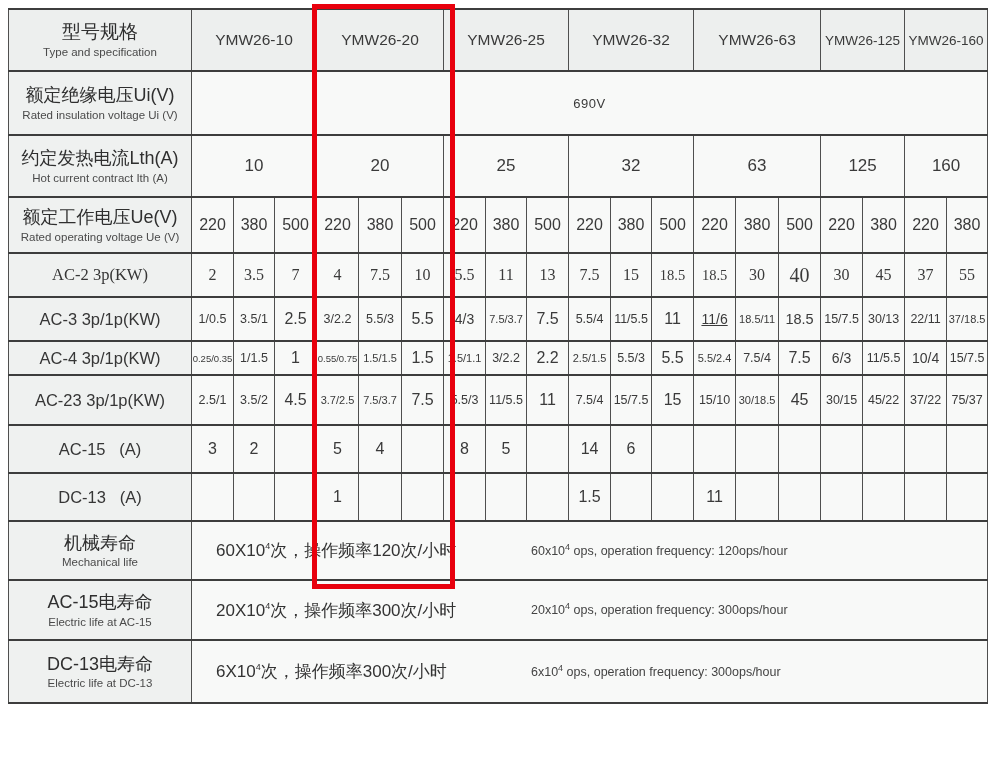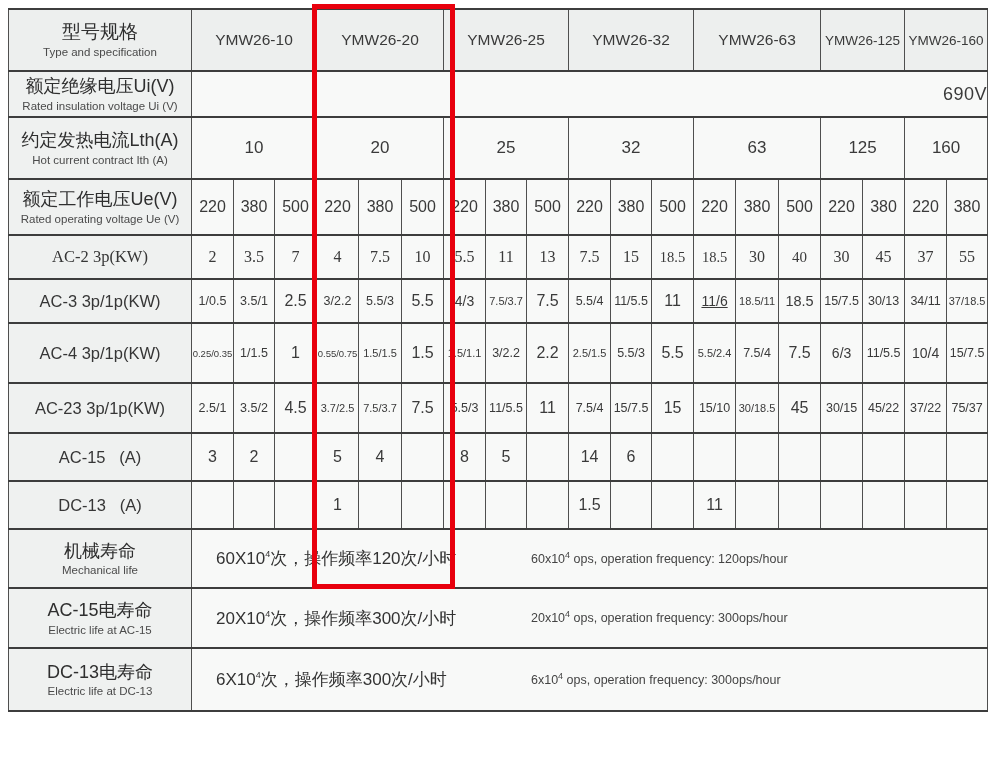--- a/index.html
+++ b/index.html
@@ -77,7 +77,7 @@
           <td class="model-cell" colspan="2" style="font-size: 13.5px;">YMW26-125</td>
           <td class="model-cell" colspan="2" style="font-size: 13.5px;">YMW26-160</td>
         </tr>
-        <tr style="height: 46px;">
+        <tr style="height: 64px;">
           <td class="label-cell">
             <div class="label-zh">额定绝缘电压Ui(V)</div>
             <div class="label-en">Rated insulation voltage Ui (V)</div>

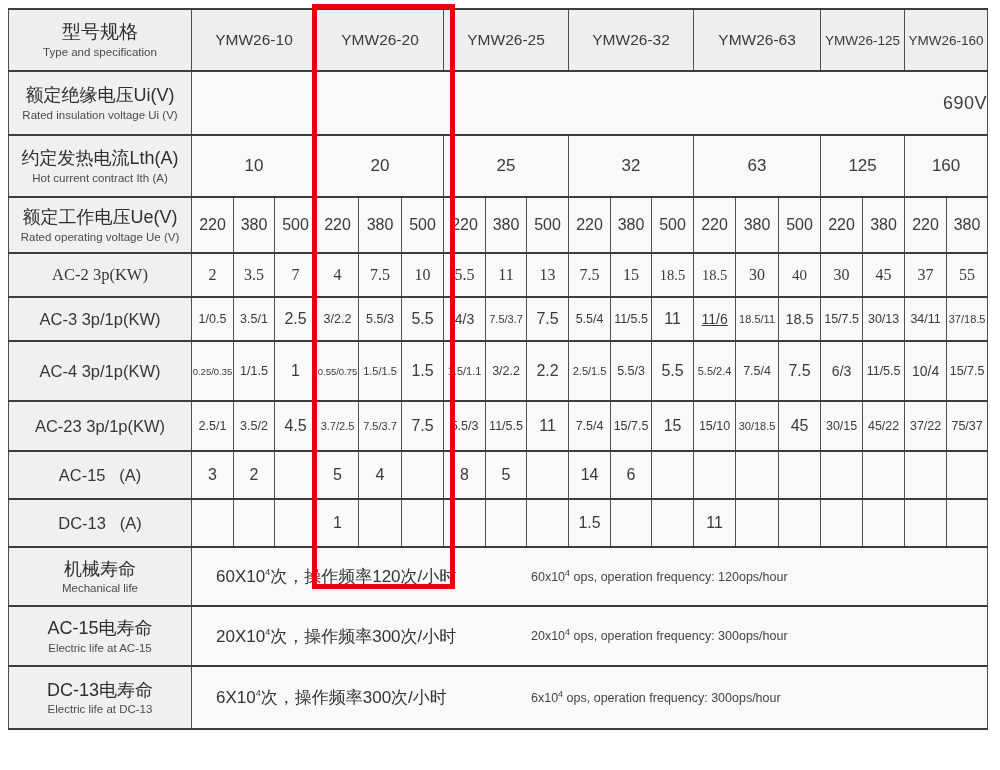--- a/index.html
+++ b/index.html
@@ -24,7 +24,7 @@
   .label-single{font-size:16.5px;color:#363636;white-space:pre;}
   .model-cell{font-size:15.5px;}
   .group-cell{font-size:17px;}
-  .span-cell{font-size:18px;letter-spacing:.5px;text-align:right;}
+  .span-cell{font-size:13px;letter-spacing:.5px;}
   .val-cell{font-size:16px;}
   .life-cell{position:relative;}
   .life-wrap{position:relative;height:100%;display:flex;align-items:center;}

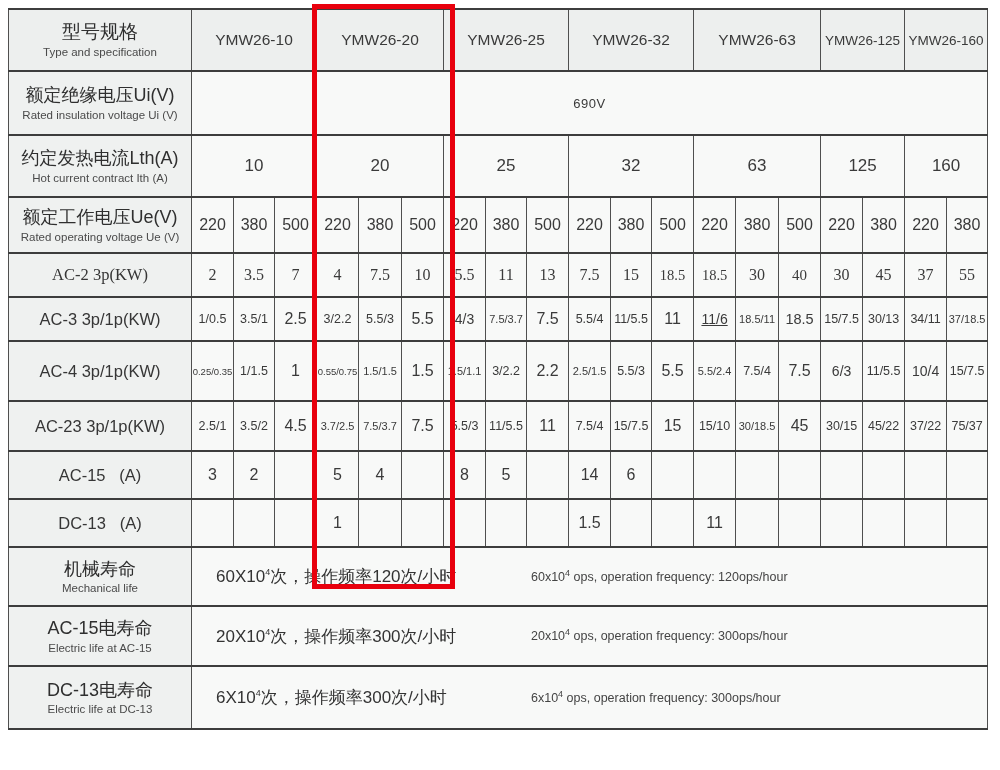--- a/index.html
+++ b/index.html
@@ -140,7 +140,7 @@
           <td class="val-cell" style="font-size: 14.5px;">18.5</td>
           <td class="val-cell" style="font-size: 14.5px;">18.5</td>
           <td class="val-cell" style="font-size: 16px;">30</td>
-          <td class="val-cell" style="font-size: 15px;">40</td>
+          <td class="val-cell" style="font-size: 20px;">40</td>
           <td class="val-cell" style="font-size: 16px;">30</td>
           <td class="val-cell" style="font-size: 16px;">45</td>
           <td class="val-cell" style="font-size: 16px;">37</td>

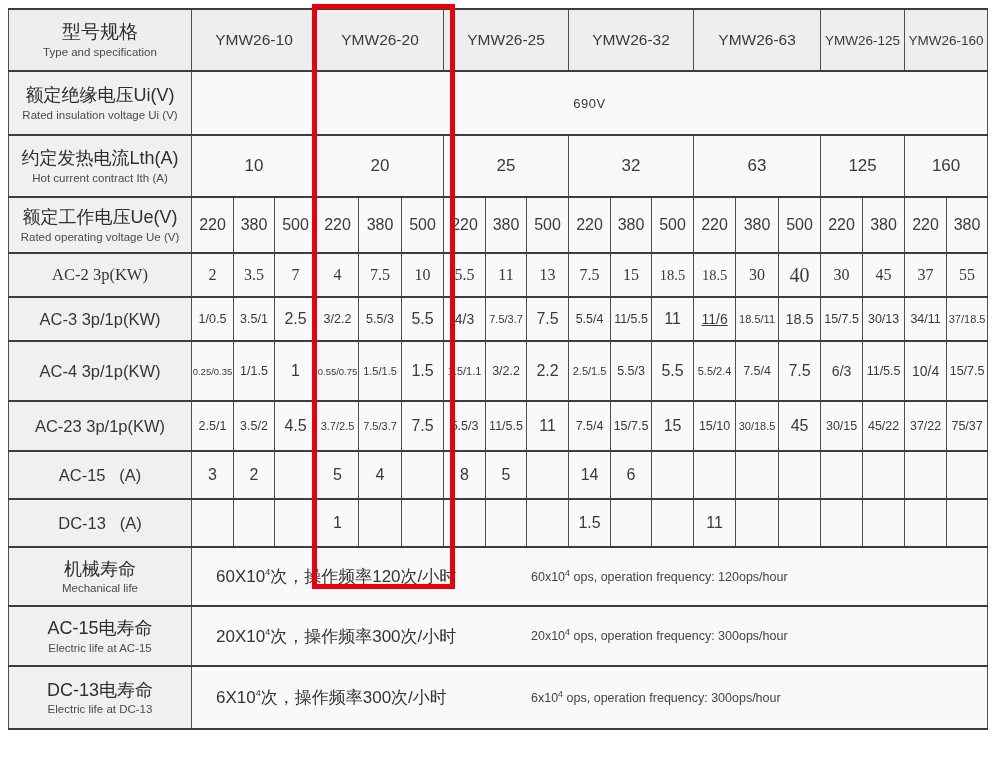--- a/index.html
+++ b/index.html
@@ -167,7 +167,7 @@
           <td class="val-cell" style="font-size: 14.5px;">18.5</td>
           <td class="val-cell" style="font-size: 12.5px;">15/7.5</td>
           <td class="val-cell" style="font-size: 12.5px;">30/13</td>
-          <td class="val-cell" style="font-size: 12.5px;">34/11</td>
+          <td class="val-cell" style="font-size: 12.5px;">22/11</td>
           <td class="val-cell" style="font-size: 11px;">37/18.5</td>
         </tr>
         <tr style="height: 60px;">

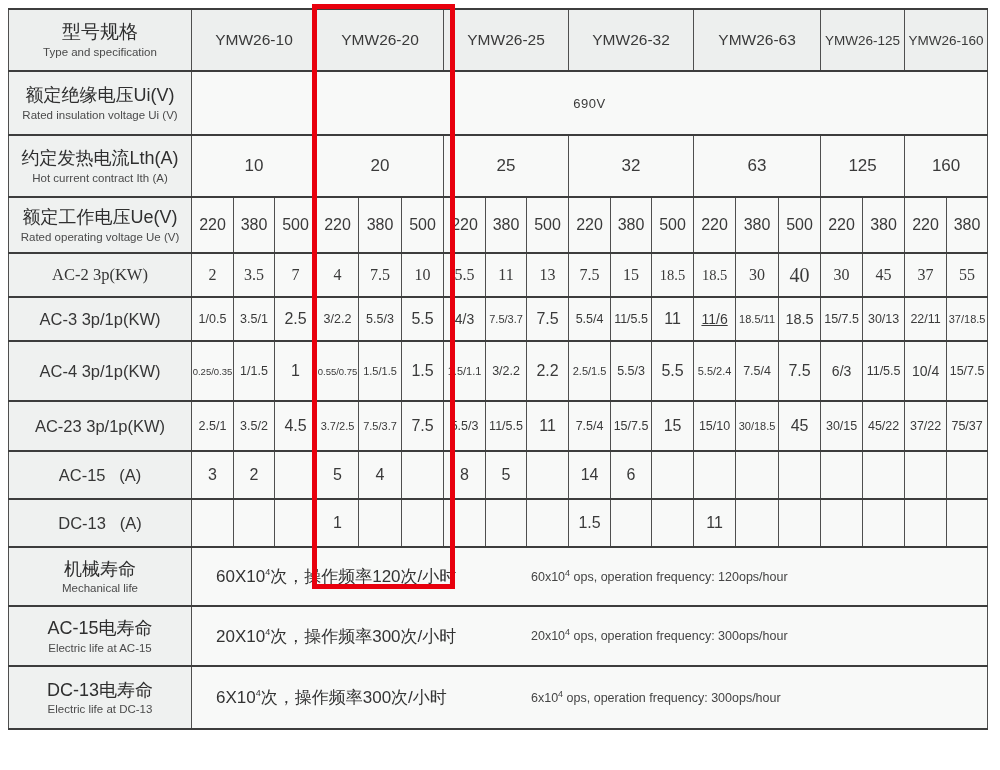--- a/index.html
+++ b/index.html
@@ -170,7 +170,7 @@
           <td class="val-cell" style="font-size: 12.5px;">22/11</td>
           <td class="val-cell" style="font-size: 11px;">37/18.5</td>
         </tr>
-        <tr style="height: 60px;">
+        <tr style="height: 34px;">
           <td class="label-cell">
             <div class="label-single">AC-4 3p/1p(KW)</div>
           </td>

